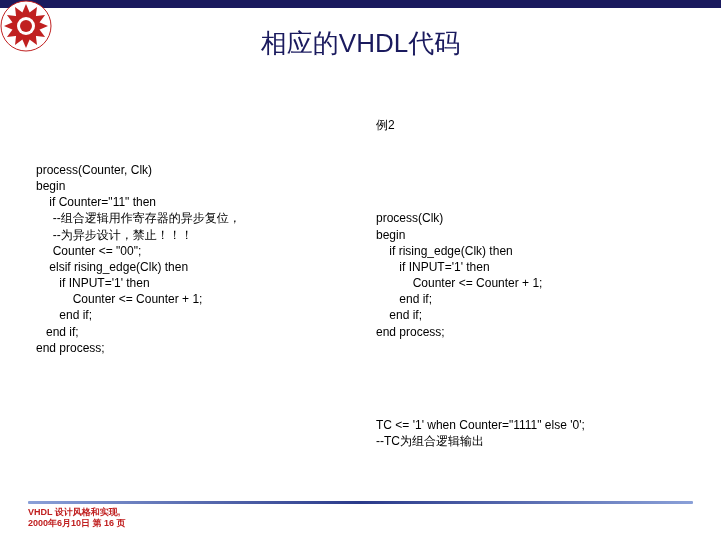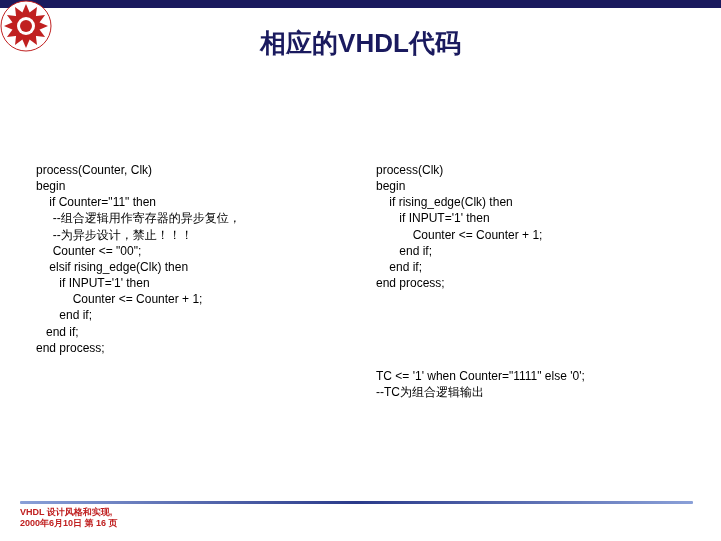--- a/index.html
+++ b/index.html
@@ -28,7 +28,7 @@
     font-size: 26px;
     color: #1a1a5e;
     margin-top: 18px;
-    font-weight: bold;
+    font-weight: normal;
   }
   .content {
     display: flex;

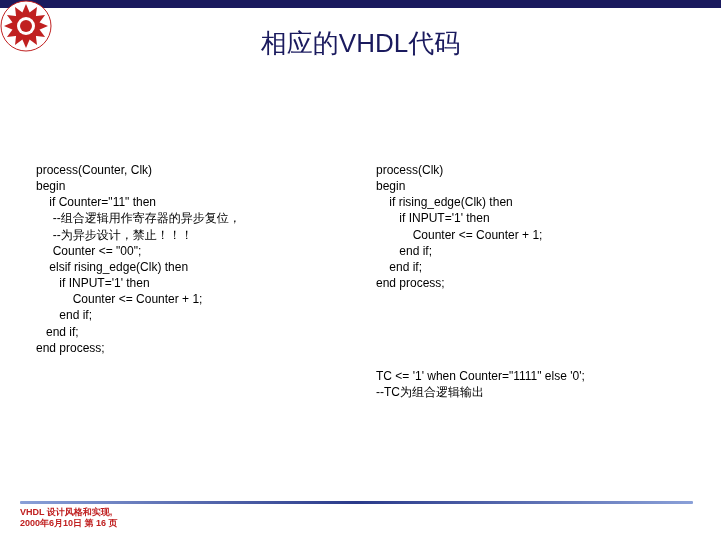--- a/index.html
+++ b/index.html
@@ -109,6 +109,7 @@
 end process;</div>
   </div>
   <div class="col col-right">
+    <div>例2</div>
     <div style="height:12px"></div>
     <div>process(Clk)
 begin

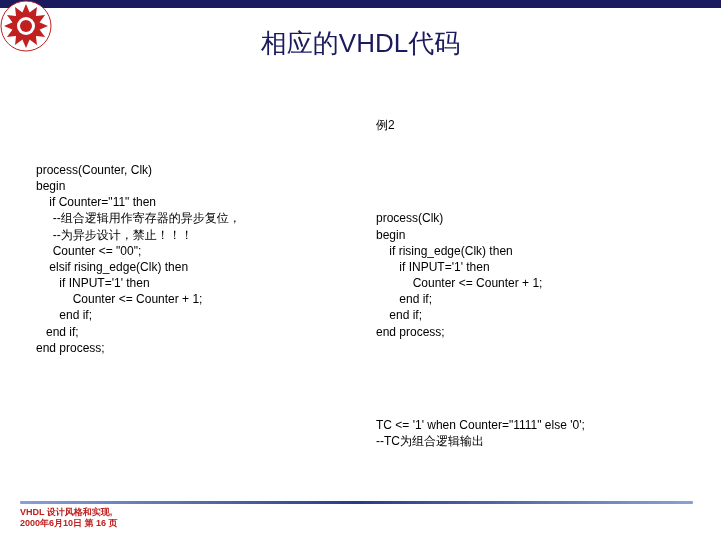--- a/index.html
+++ b/index.html
@@ -47,7 +47,7 @@
   .footer {
     position: absolute;
     bottom: 12px;
-    left: 20px;
+    left: 28px;
     right: 28px;
   }
   .footer-line {

